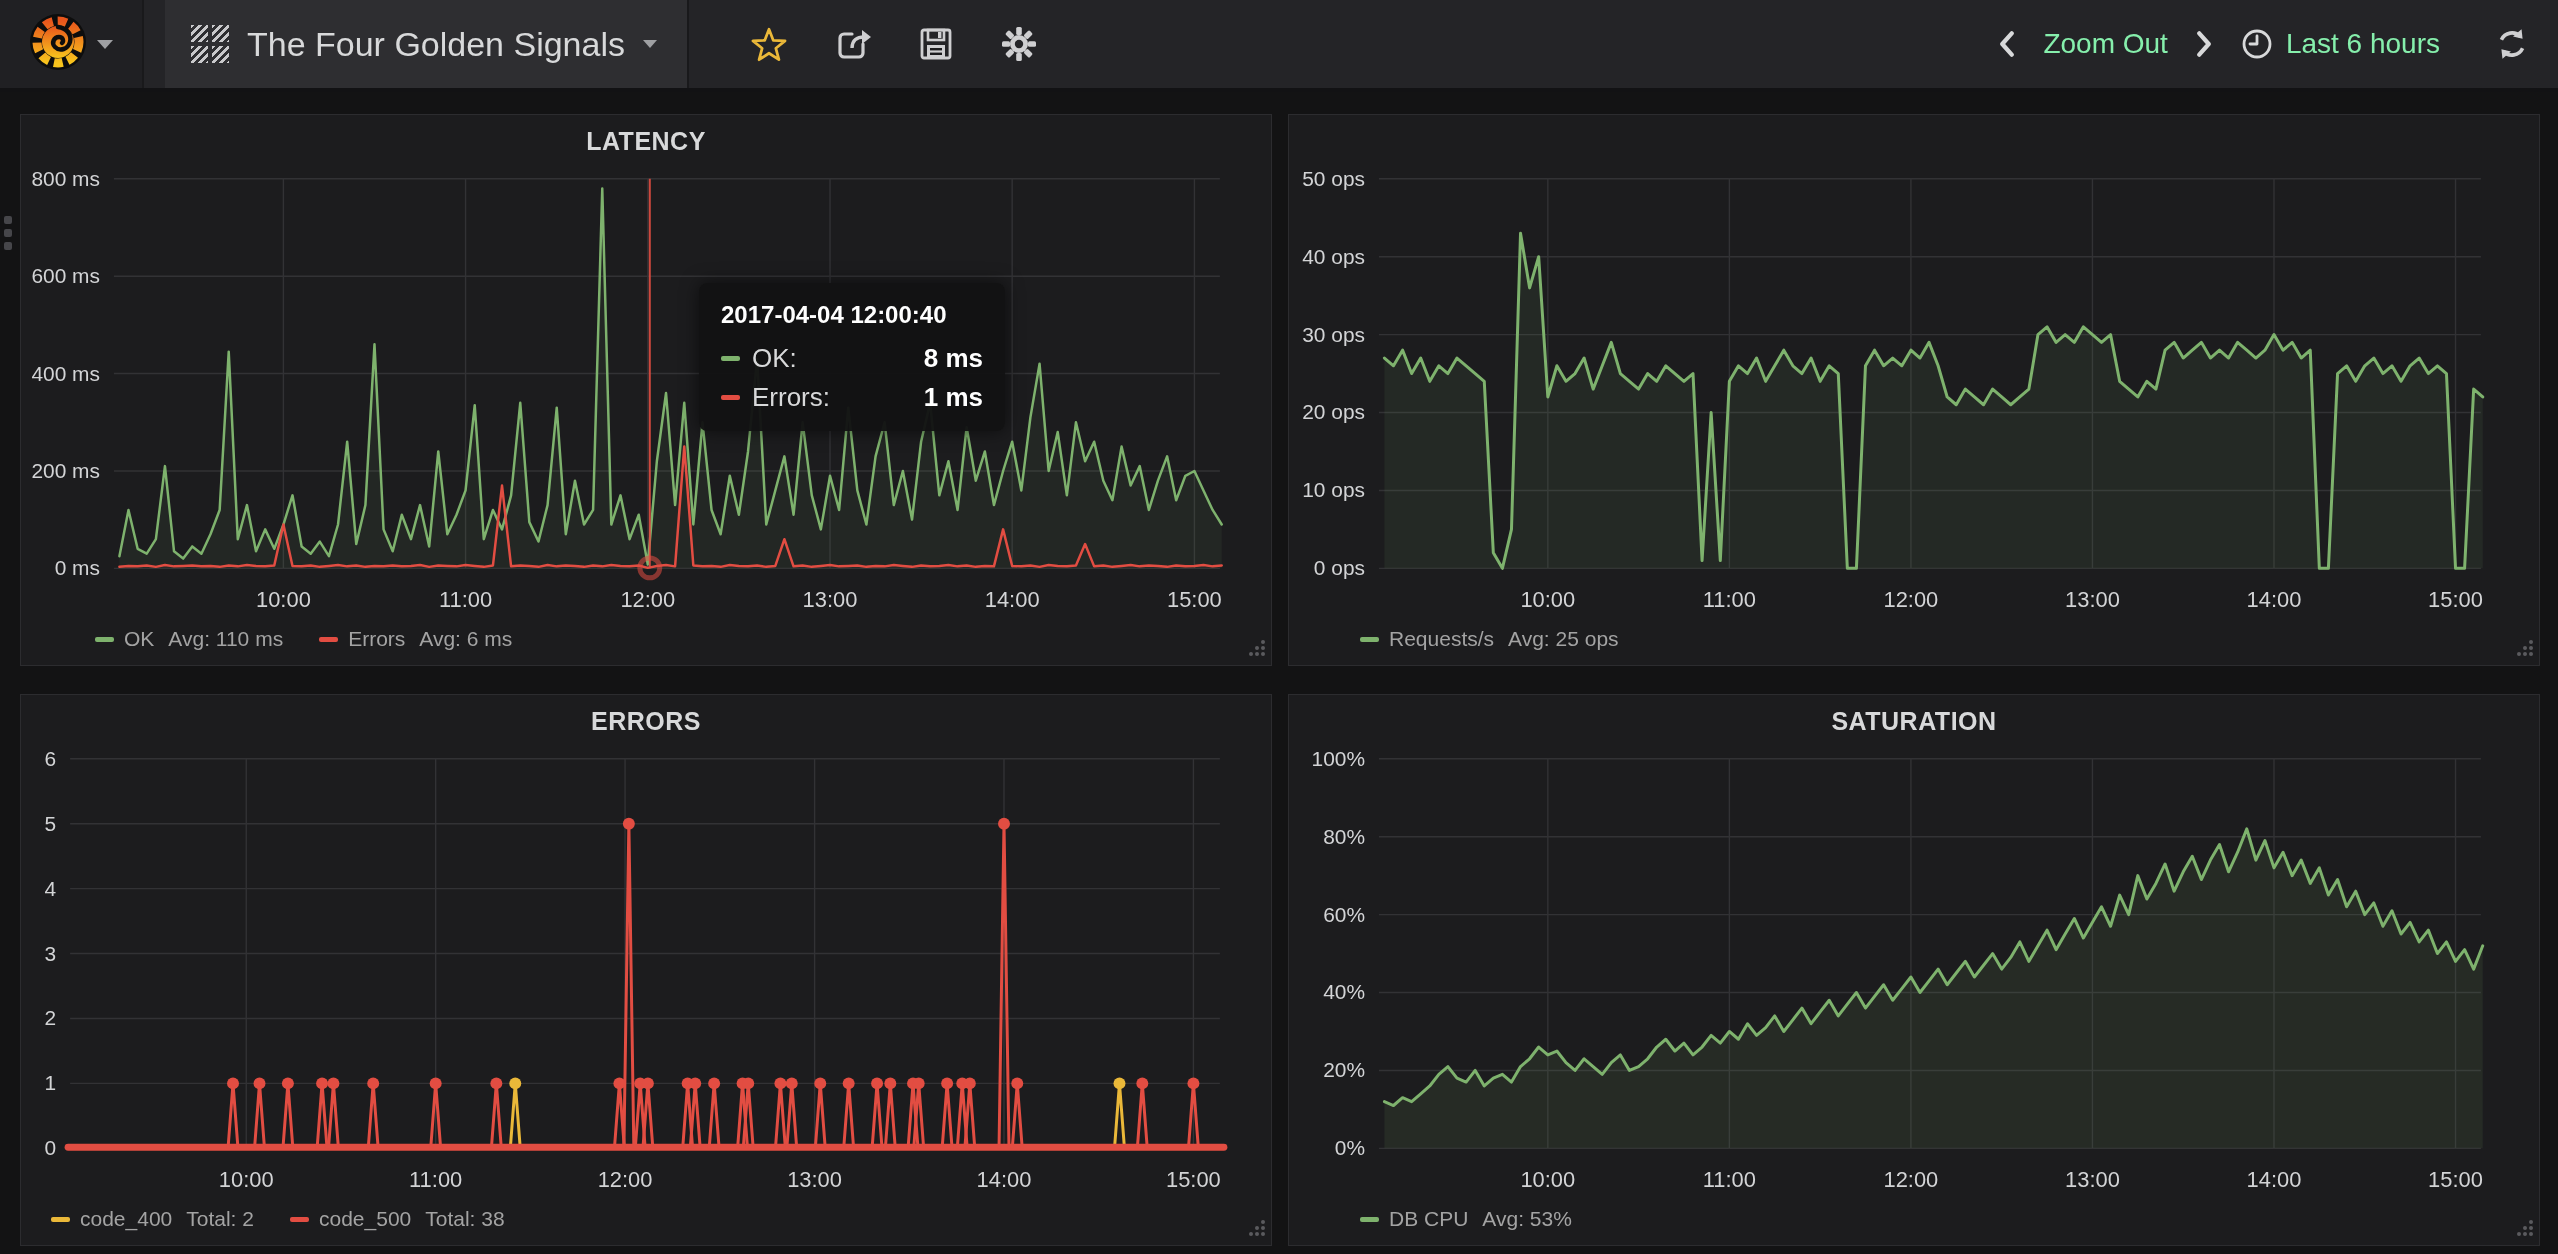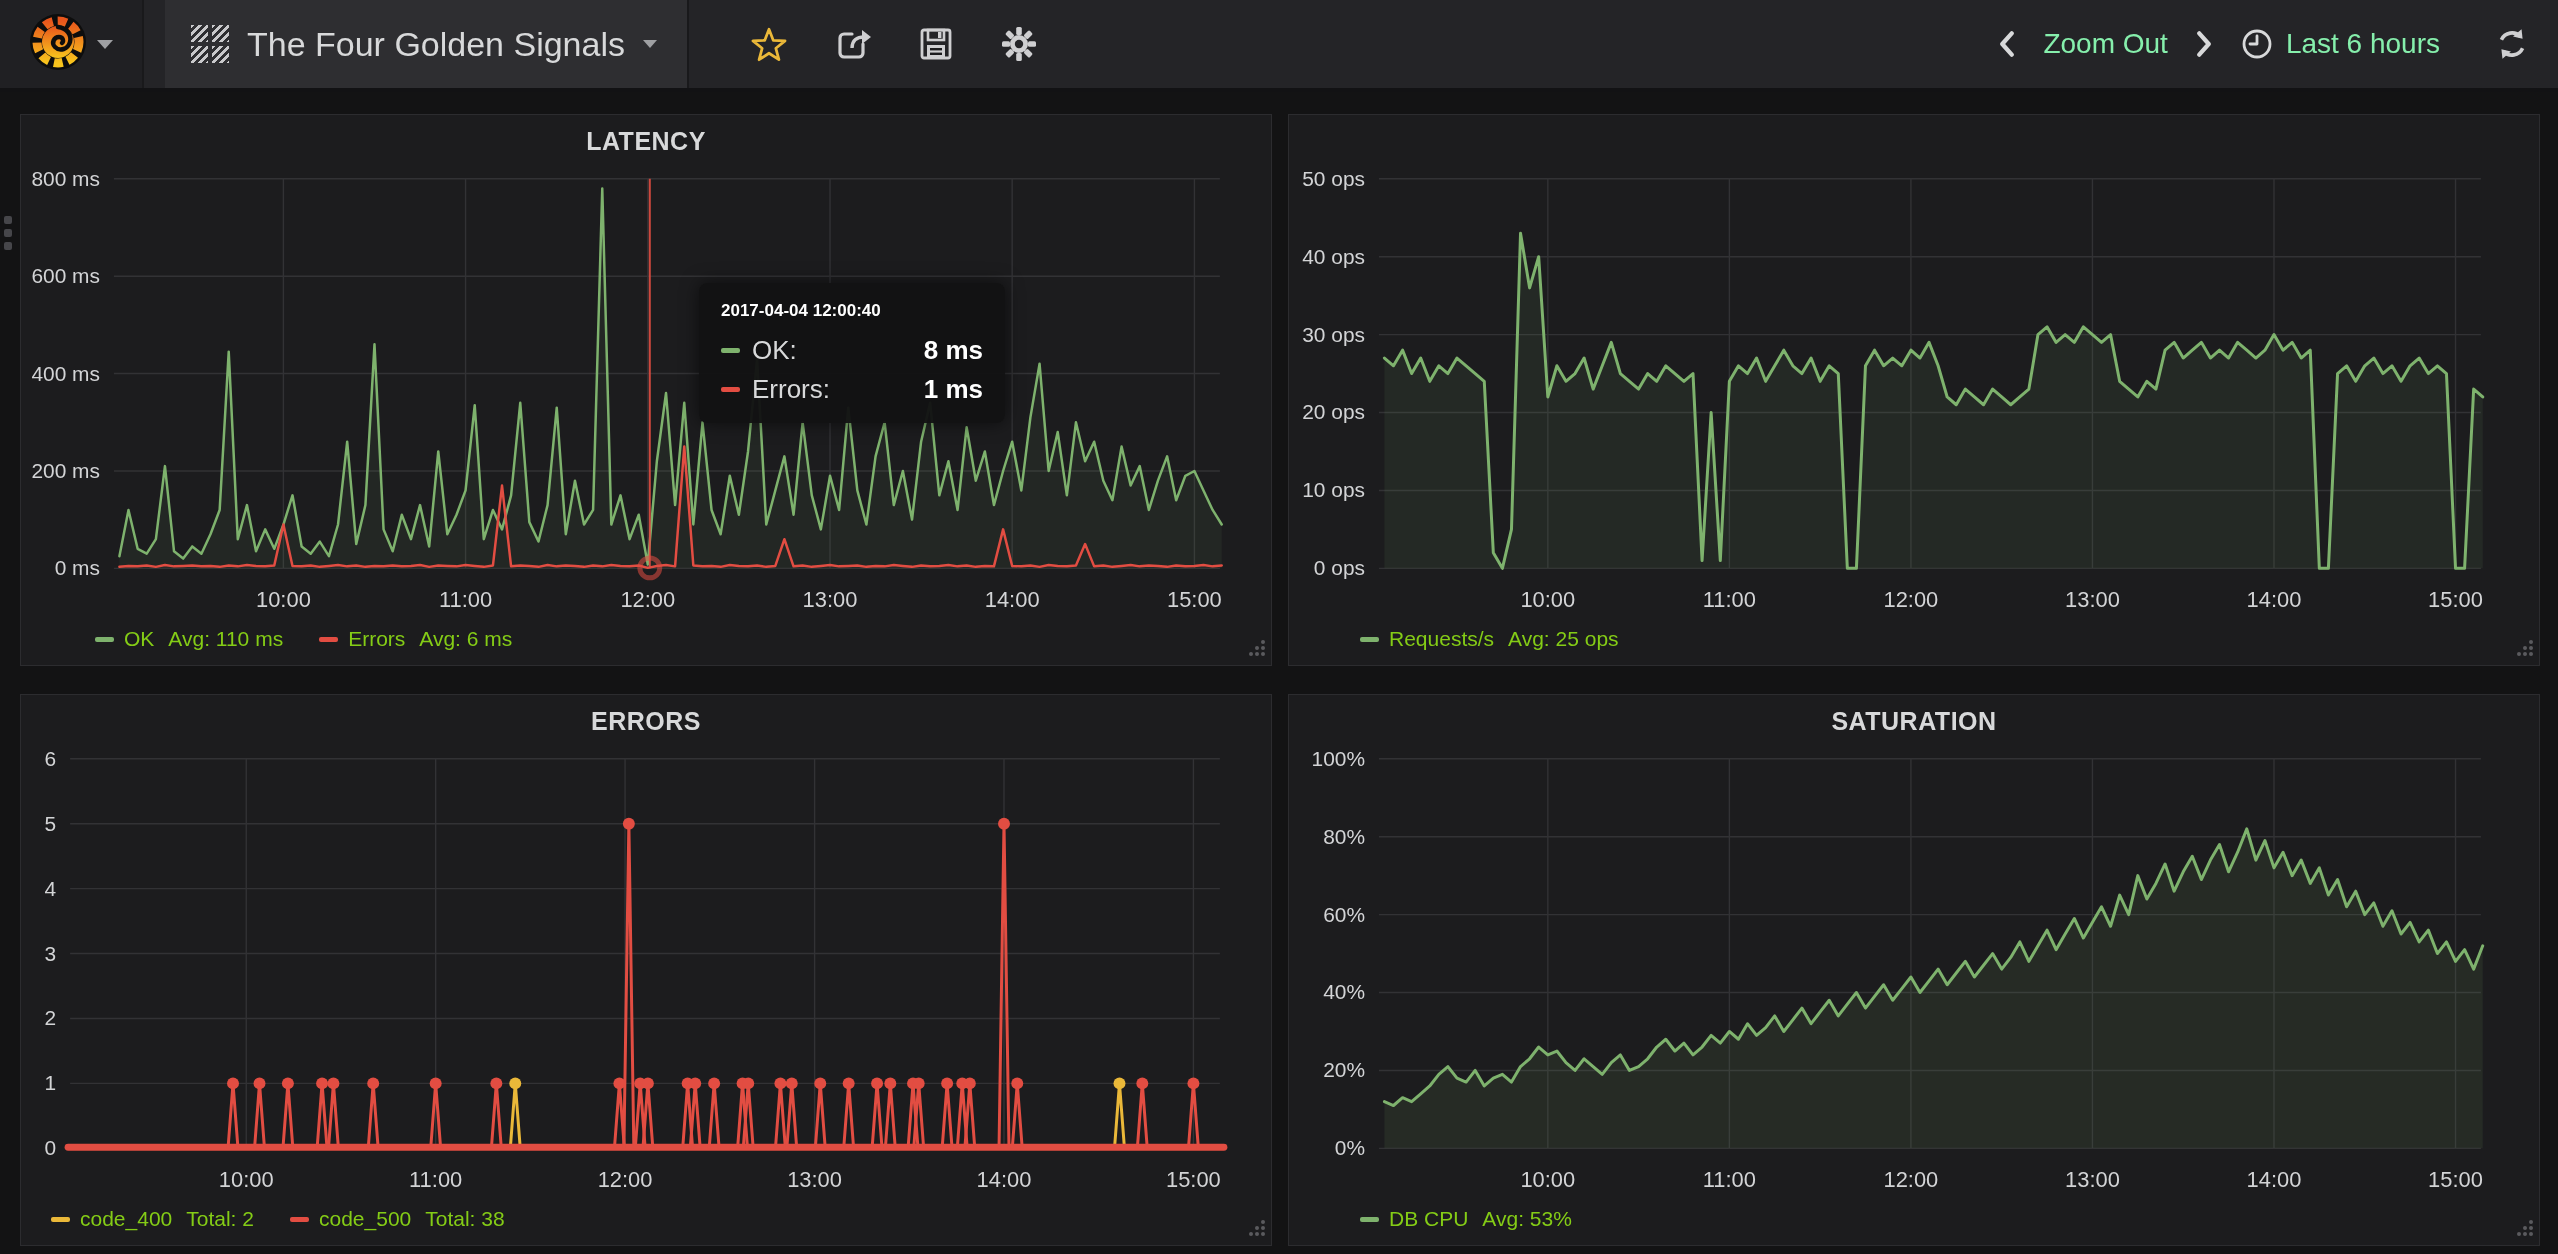--- a/index.html
+++ b/index.html
@@ -34,7 +34,7 @@
   
   .tooltip{position:absolute;left:678px;top:168px;width:262px;background:rgba(18,18,19,.96);
     border-radius:8px;padding:18px 22px;z-index:6;box-shadow:0 0 18px rgba(0,0,0,.55);}
-  .tooltip .tt-time{font-size:17px;font-weight:700;color:#fff;margin-bottom:14px;}
+  .tooltip .tt-time{font-size:24px;font-weight:700;color:#fff;margin-bottom:14px;}
   .tt-row{display:flex;align-items:center;gap:12px;font-size:26px;margin-top:8px;}
   .tt-row .dash{width:19px;height:5px;border-radius:2px;}
   .tt-row .val{margin-left:auto;font-weight:700;color:#fff;}

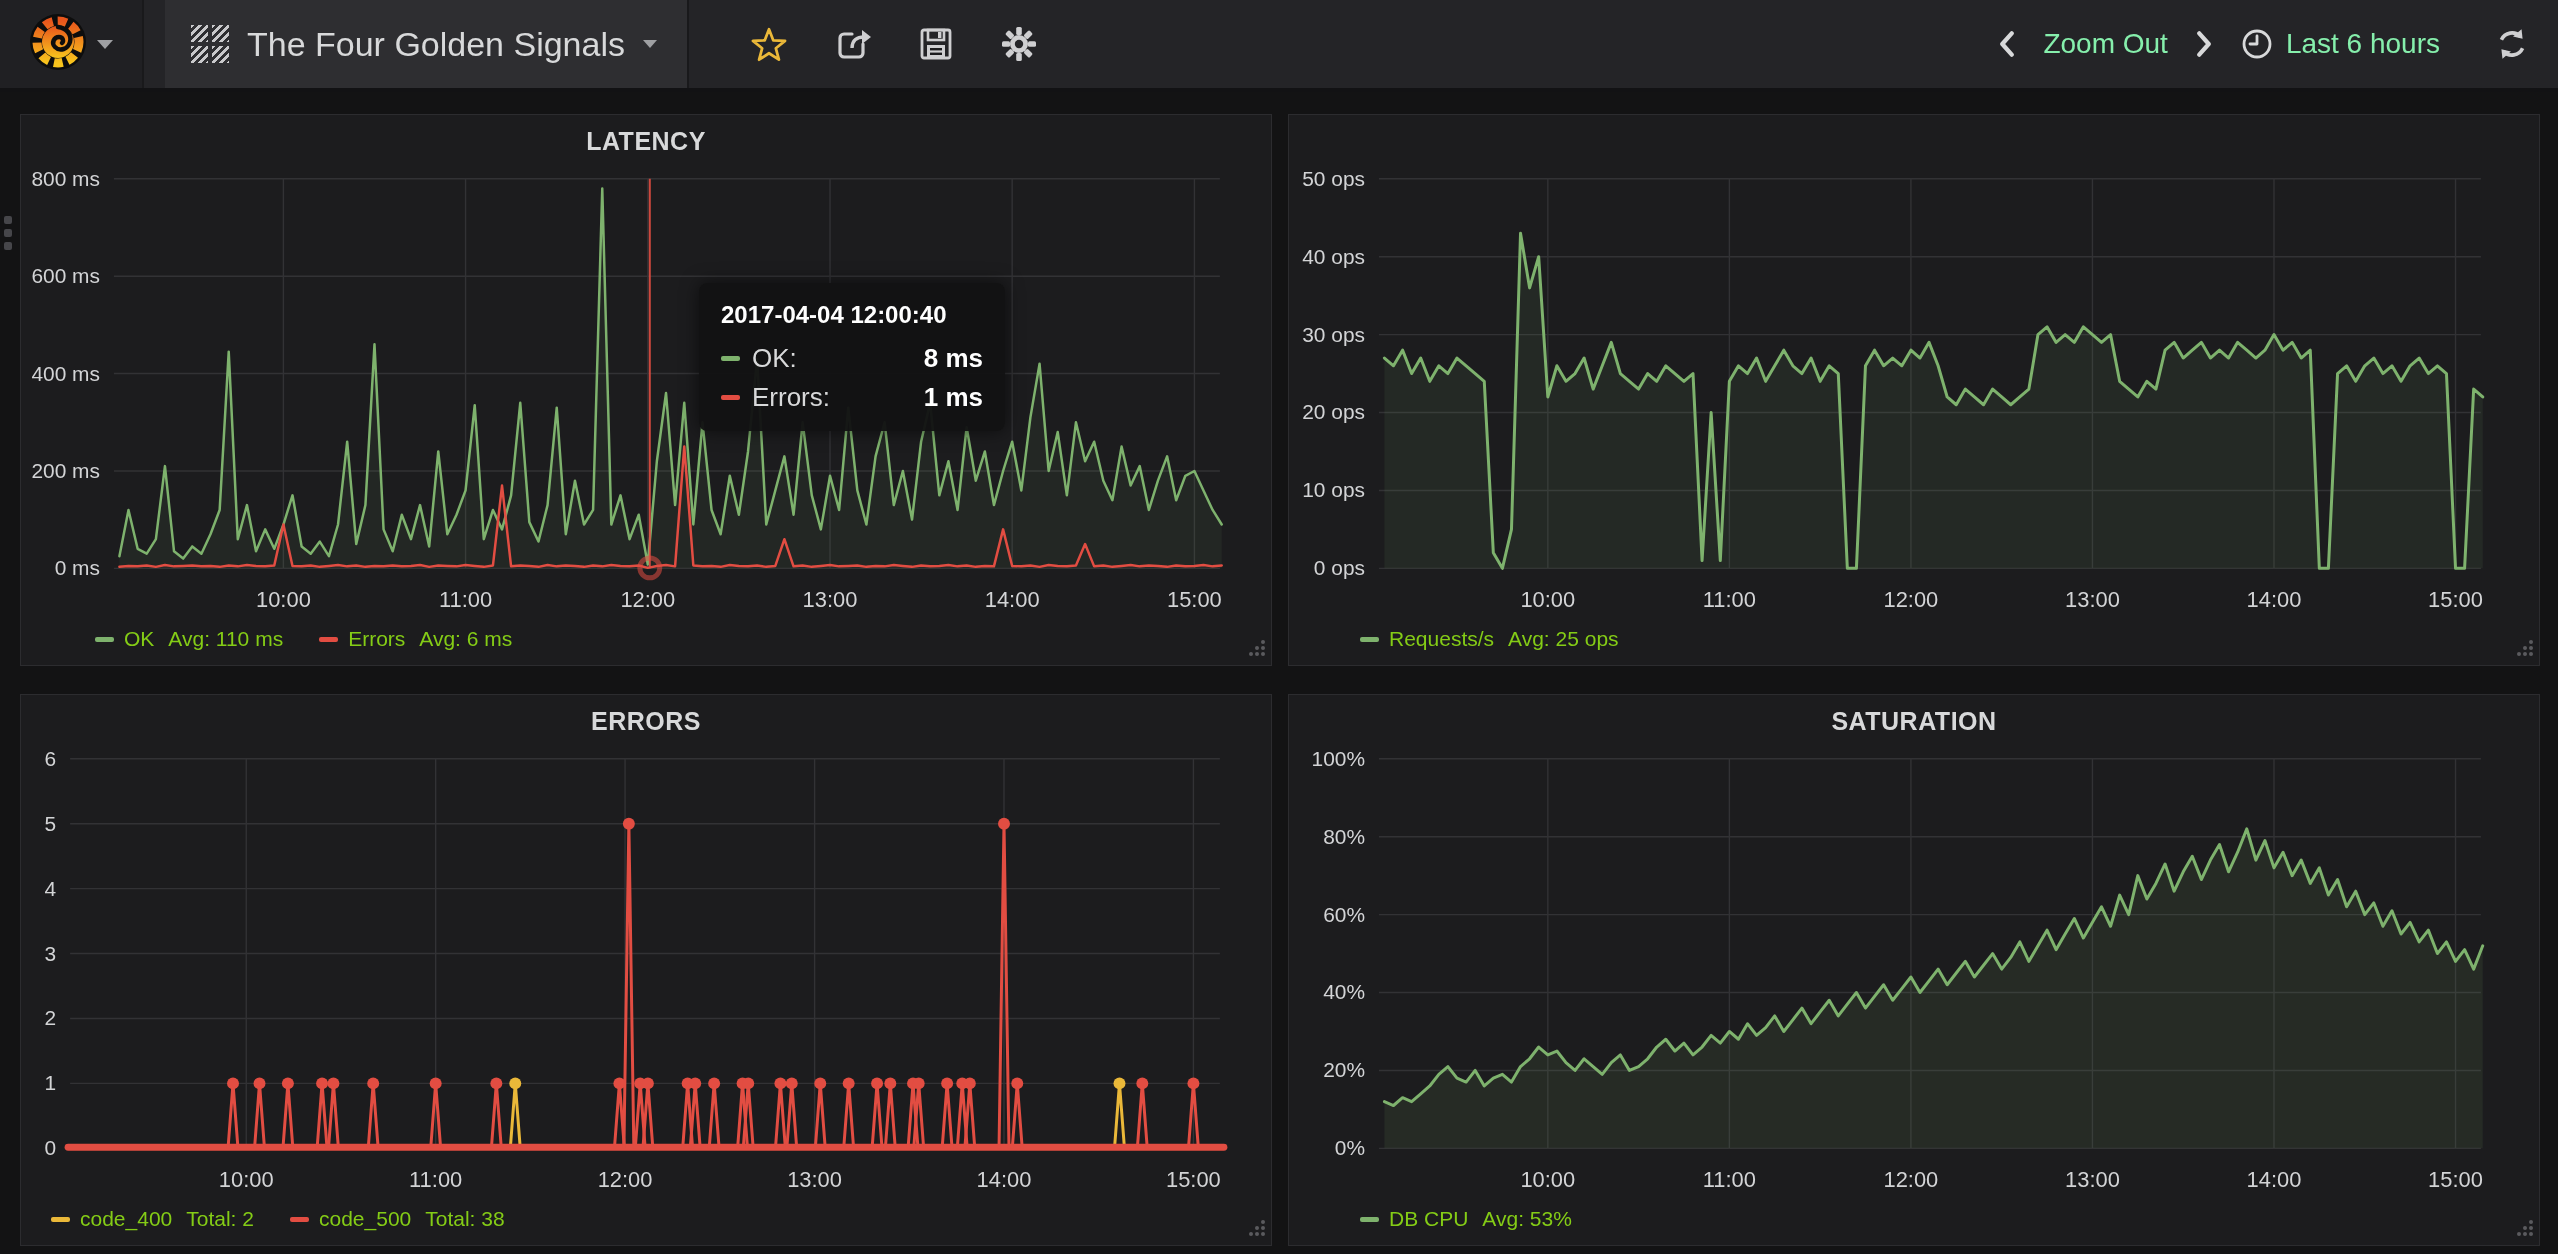--- a/index.html
+++ b/index.html
@@ -26,7 +26,7 @@
   .panel{position:relative;background:#1c1c1e;border:1px solid #2c2c2f;box-sizing:border-box;}
   .panel-title{position:absolute;top:12px;left:0;width:100%;text-align:center;font-size:25px;font-weight:700;color:#d8d9da;z-index:3;cursor:pointer;letter-spacing:.5px;}
   .chart{position:absolute;left:0;top:0;width:100%;height:100%;}
-  .legend{position:absolute;top:512px;display:flex;gap:36px;font-size:21px;color:#84cc16;z-index:3;align-items:center;}
+  .legend{position:absolute;top:512px;display:flex;gap:36px;font-size:21px;color:#a3a3a3;z-index:3;align-items:center;}
   .legend-item{display:flex;align-items:center;gap:10px;cursor:pointer;white-space:nowrap;}
   .legend-item .dash{width:19px;height:5px;border-radius:2px;display:inline-block;}
   .legend-item .stat{margin-left:4px;}

